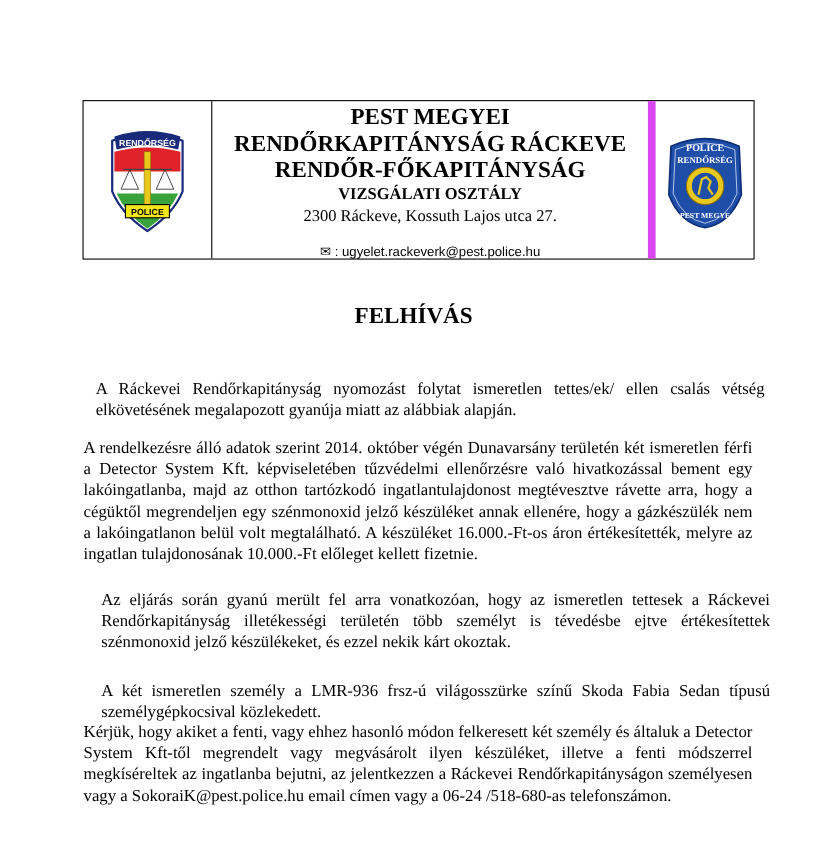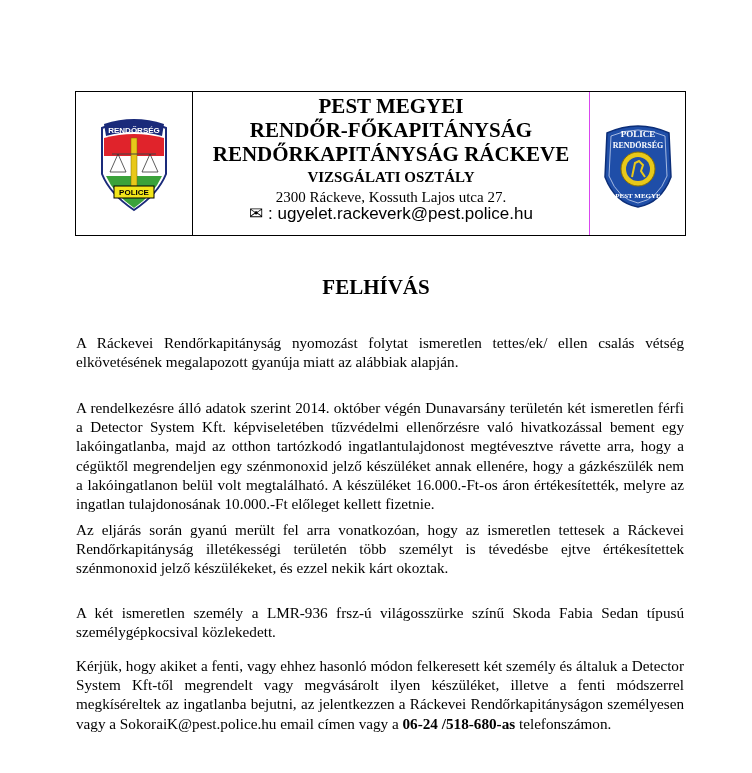--- a/index.html
+++ b/index.html
@@ -8,7 +8,7 @@
   .letterhead { position: absolute; left: 75px; top: 91px; width: 611px; height: 145px;
                 border: 1px solid #000; box-sizing: border-box; display: flex; }
   .lh-left { width: 116px; border-right: 1px solid #000; display: flex; align-items: center; justify-content: center; }
-  .lh-center { width: 396px; border-right: 1px solid #d946ef; text-align: center; padding-top: 2px; }
+  .lh-center { width: 396px; border-right: 7px solid #d946ef; text-align: center; padding-top: 2px; }
   .lh-right { flex: 1; display: flex; align-items: center; justify-content: center; }
   .t1 { font-weight: bold; font-size: 21px; line-height: 24px; }
   .t2 { font-weight: bold; font-size: 15px; line-height: 22px; }

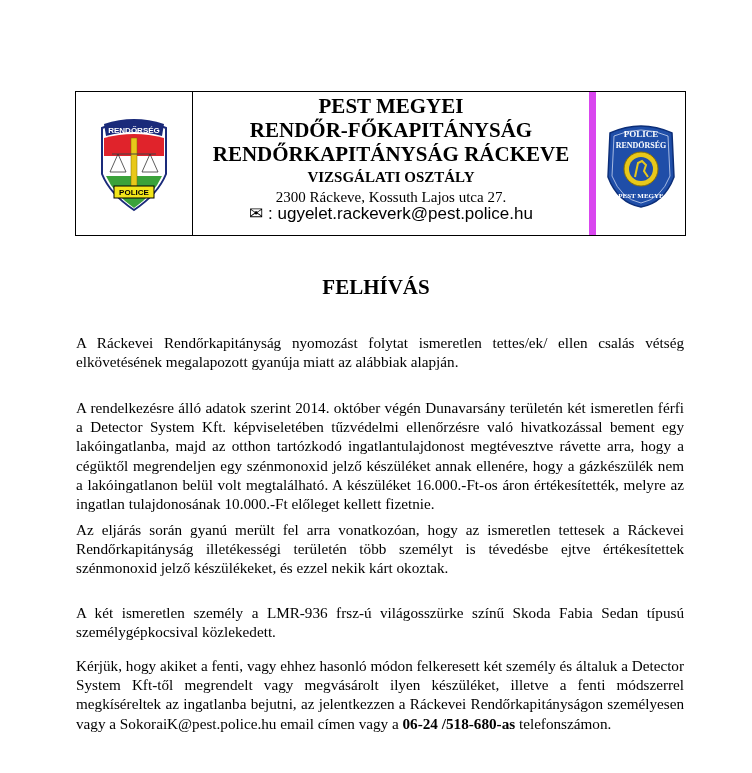--- a/index.html
+++ b/index.html
@@ -41,8 +41,8 @@
   </div>
   <div class="lh-center">
     <div class="t1">PEST MEGYEI</div>
+    <div class="t1">RENDŐRKAPITÁNYSÁG RÁCKEVE</div>
     <div class="t1">RENDŐR-FŐKAPITÁNYSÁG</div>
-    <div class="t1">RENDŐRKAPITÁNYSÁG RÁCKEVE</div>
     <div class="t2">VIZSGÁLATI OSZTÁLY</div>
     <div class="addr">2300 Ráckeve, Kossuth Lajos utca 27.</div>
     <div class="contact">

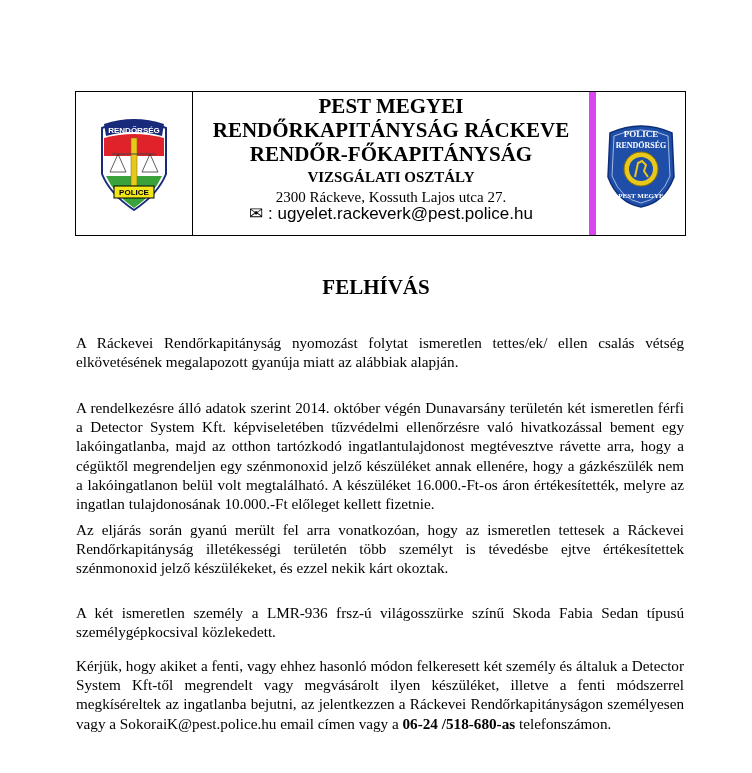--- a/index.html
+++ b/index.html
@@ -13,7 +13,7 @@
   .t1 { font-weight: bold; font-size: 21px; line-height: 24px; }
   .t2 { font-weight: bold; font-size: 15px; line-height: 22px; }
   .addr { font-size: 15px; line-height: 18px; }
-  .contact { font-family: "Liberation Sans", sans-serif; font-size: 17px; line-height: 15px; }
+  .contact { font-family: "Liberation Sans", sans-serif; font-size: 12px; line-height: 15px; margin-top: 16px; }
   .title { position: absolute; left: 0; width: 752px; top: 275px; text-align: center;
            font-weight: bold; font-size: 21px; }
   .para { position: absolute; left: 76px; width: 608px; font-size: 15.2px; line-height: 19.2px;

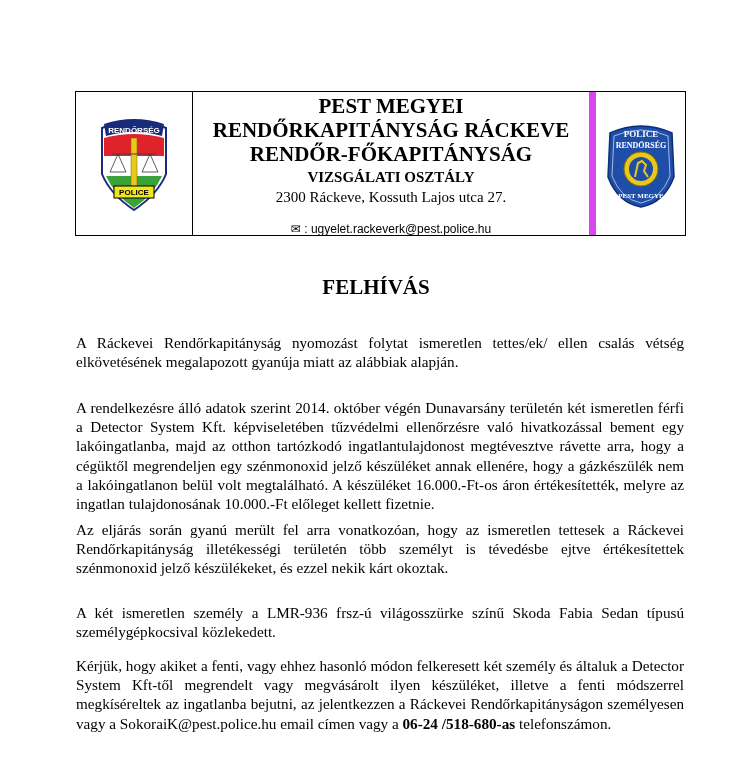--- a/index.html
+++ b/index.html
@@ -66,7 +66,7 @@
 
 <div class="title">FELHÍVÁS</div>
 
-<p class="para" style="top:333px; margin:0;">A Ráckevei Rendőrkapitányság nyomozást folytat ismeretlen tettes/ek/ ellen csalás vétség elkövetésének megalapozott gyanúja miatt az alábbiak alapján.</p>
+<p class="para" style="top:333px; margin:11px;">A Ráckevei Rendőrkapitányság nyomozást folytat ismeretlen tettes/ek/ ellen csalás vétség elkövetésének megalapozott gyanúja miatt az alábbiak alapján.</p>
 <p class="para" style="top:398px; margin:0;">A rendelkezésre álló adatok szerint 2014. október végén Dunavarsány területén két ismeretlen férfi a Detector System Kft. képviseletében tűzvédelmi ellenőrzésre való hivatkozással bement egy lakóingatlanba, majd az otthon tartózkodó ingatlantulajdonost megtévesztve rávette arra, hogy a cégüktől megrendeljen egy szénmonoxid jelző készüléket annak ellenére, hogy a gázkészülék nem a lakóingatlanon belül volt megtalálható. A készüléket 16.000.-Ft-os áron értékesítették, melyre az ingatlan tulajdonosának 10.000.-Ft előleget kellett fizetnie.</p>
 <p class="para" style="top:520px; margin:0;">Az eljárás során gyanú merült fel arra vonatkozóan, hogy az ismeretlen tettesek a Ráckevei Rendőrkapitányság illetékességi területén több személyt is tévedésbe ejtve értékesítettek szénmonoxid jelző készülékeket, és ezzel nekik kárt okoztak.</p>
 <p class="para" style="top:603px; margin:0;">A két ismeretlen személy a LMR-936 frsz-ú világosszürke színű Skoda Fabia Sedan típusú személygépkocsival közlekedett.</p>

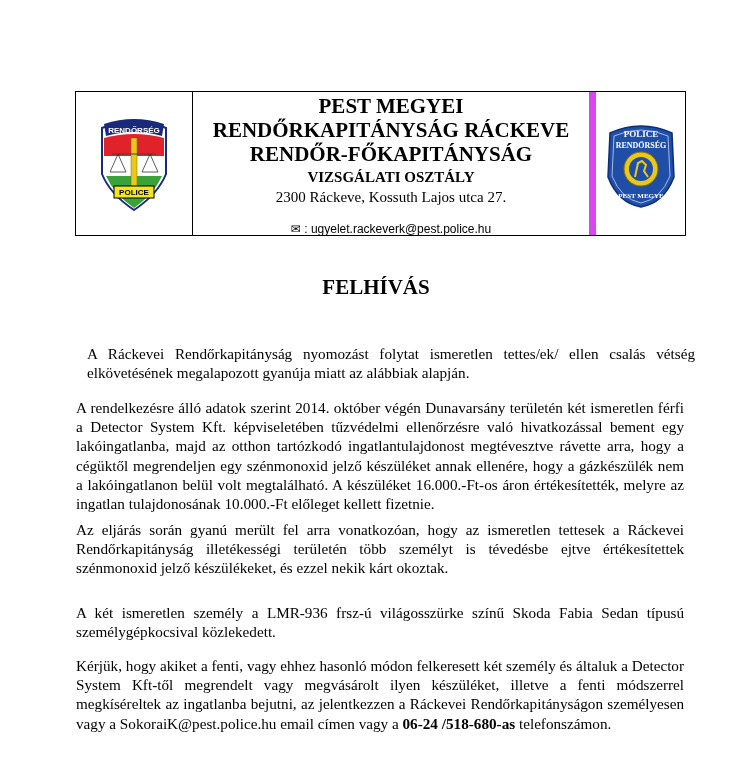--- a/index.html
+++ b/index.html
@@ -68,7 +68,7 @@
 
 <p class="para" style="top:333px; margin:11px;">A Ráckevei Rendőrkapitányság nyomozást folytat ismeretlen tettes/ek/ ellen csalás vétség elkövetésének megalapozott gyanúja miatt az alábbiak alapján.</p>
 <p class="para" style="top:398px; margin:0;">A rendelkezésre álló adatok szerint 2014. október végén Dunavarsány területén két ismeretlen férfi a Detector System Kft. képviseletében tűzvédelmi ellenőrzésre való hivatkozással bement egy lakóingatlanba, majd az otthon tartózkodó ingatlantulajdonost megtévesztve rávette arra, hogy a cégüktől megrendeljen egy szénmonoxid jelző készüléket annak ellenére, hogy a gázkészülék nem a lakóingatlanon belül volt megtalálható. A készüléket 16.000.-Ft-os áron értékesítették, melyre az ingatlan tulajdonosának 10.000.-Ft előleget kellett fizetnie.</p>
-<p class="para" style="top:520px; margin:0;">Az eljárás során gyanú merült fel arra vonatkozóan, hogy az ismeretlen tettesek a Ráckevei Rendőrkapitányság illetékességi területén több személyt is tévedésbe ejtve értékesítettek szénmonoxid jelző készülékeket, és ezzel nekik kárt okoztak.</p>
+<p class="para" style="top:520px; margin:16px;">Az eljárás során gyanú merült fel arra vonatkozóan, hogy az ismeretlen tettesek a Ráckevei Rendőrkapitányság illetékességi területén több személyt is tévedésbe ejtve értékesítettek szénmonoxid jelző készülékeket, és ezzel nekik kárt okoztak.</p>
 <p class="para" style="top:603px; margin:0;">A két ismeretlen személy a LMR-936 frsz-ú világosszürke színű Skoda Fabia Sedan típusú személygépkocsival közlekedett.</p>
 <p class="para" style="top:656px; margin:0;"><span>Kérjük, hogy akiket a fenti, vagy ehhez hasonló módon felkeresett két személy és általuk a Detector System Kft-től megrendelt vagy megvásárolt ilyen készüléket, illetve a fenti módszerrel megkíséreltek az ingatlanba bejutni, az jelentkezzen a Ráckevei Rendőrkapitányságon személyesen vagy a SokoraiK@pest.police.hu email címen vagy a </span><b>06-24 /518-680-as</b><span> telefonszámon.</span></p>
 

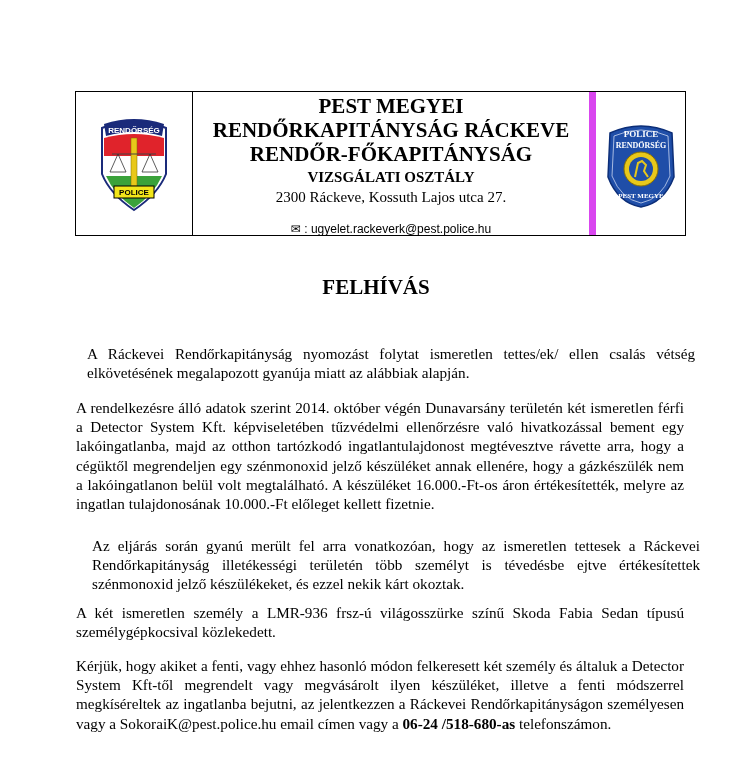--- a/index.html
+++ b/index.html
@@ -69,7 +69,7 @@
 <p class="para" style="top:333px; margin:11px;">A Ráckevei Rendőrkapitányság nyomozást folytat ismeretlen tettes/ek/ ellen csalás vétség elkövetésének megalapozott gyanúja miatt az alábbiak alapján.</p>
 <p class="para" style="top:398px; margin:0;">A rendelkezésre álló adatok szerint 2014. október végén Dunavarsány területén két ismeretlen férfi a Detector System Kft. képviseletében tűzvédelmi ellenőrzésre való hivatkozással bement egy lakóingatlanba, majd az otthon tartózkodó ingatlantulajdonost megtévesztve rávette arra, hogy a cégüktől megrendeljen egy szénmonoxid jelző készüléket annak ellenére, hogy a gázkészülék nem a lakóingatlanon belül volt megtalálható. A készüléket 16.000.-Ft-os áron értékesítették, melyre az ingatlan tulajdonosának 10.000.-Ft előleget kellett fizetnie.</p>
 <p class="para" style="top:520px; margin:16px;">Az eljárás során gyanú merült fel arra vonatkozóan, hogy az ismeretlen tettesek a Ráckevei Rendőrkapitányság illetékességi területén több személyt is tévedésbe ejtve értékesítettek szénmonoxid jelző készülékeket, és ezzel nekik kárt okoztak.</p>
-<p class="para" style="top:603px; margin:0;">A két ismeretlen személy a LMR-936 frsz-ú világosszürke színű Skoda Fabia Sedan típusú személygépkocsival közlekedett.</p>
+<p class="para" style="top:603px; margin:16px;">A két ismeretlen személy a LMR-936 frsz-ú világosszürke színű Skoda Fabia Sedan típusú személygépkocsival közlekedett.</p>
 <p class="para" style="top:656px; margin:0;"><span>Kérjük, hogy akiket a fenti, vagy ehhez hasonló módon felkeresett két személy és általuk a Detector System Kft-től megrendelt vagy megvásárolt ilyen készüléket, illetve a fenti módszerrel megkíséreltek az ingatlanba bejutni, az jelentkezzen a Ráckevei Rendőrkapitányságon személyesen vagy a SokoraiK@pest.police.hu email címen vagy a </span><b>06-24 /518-680-as</b><span> telefonszámon.</span></p>
 
 </body></html>

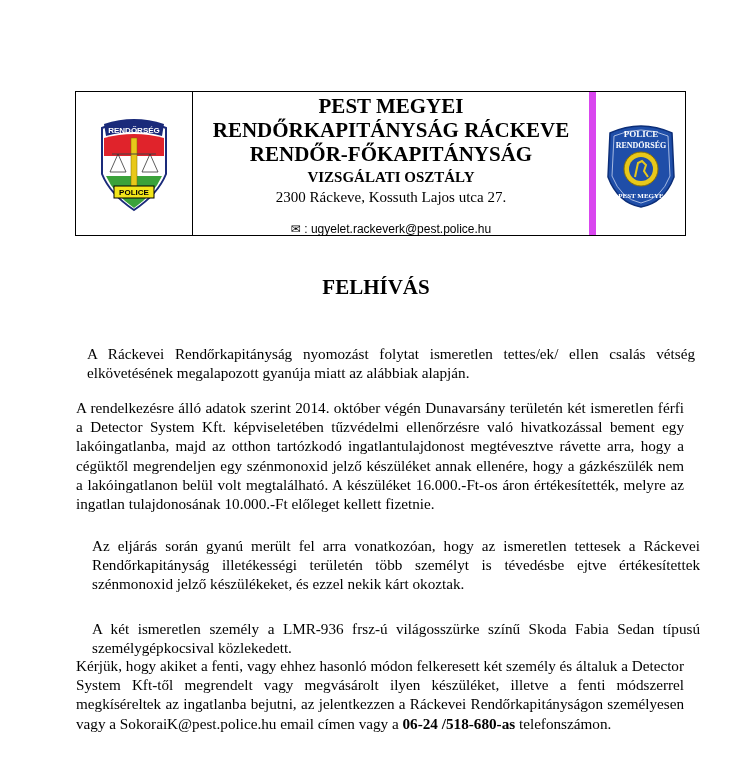--- a/index.html
+++ b/index.html
@@ -18,7 +18,7 @@
            font-weight: bold; font-size: 21px; }
   .para { position: absolute; left: 76px; width: 608px; font-size: 15.2px; line-height: 19.2px;
           text-align: justify; }
-  .para b { font-weight: bold; }
+  .para b { font-weight: normal; }
 </style>
 </head>
 <body>

